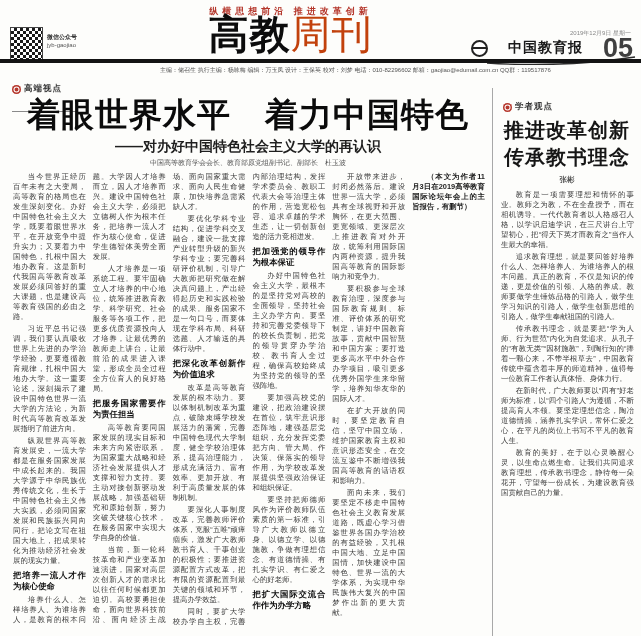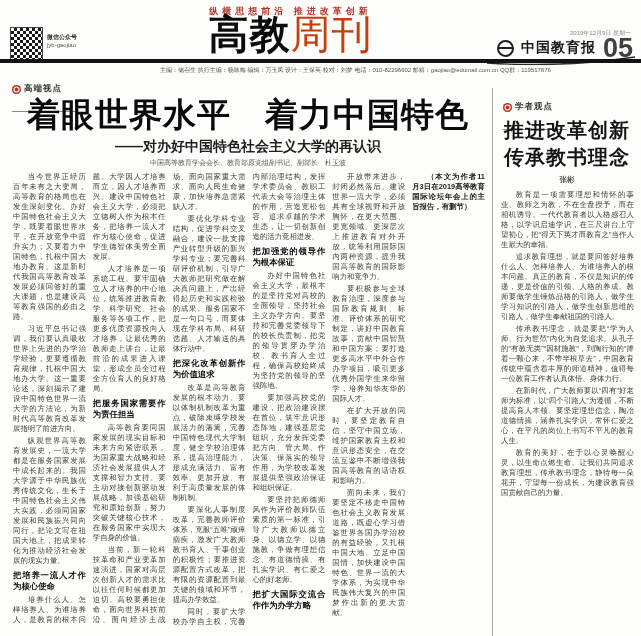--- a/index.html
+++ b/index.html
@@ -20,7 +20,7 @@
   .qr-caption .l1{font-weight:700;color:#333;}
 
   .date-line{position:absolute;top:29px;right:10px;font-size:6px;color:#888;text-align:right;}
-  .paper-row{position:absolute;top:36px;right:8px;display:flex;align-items:center;gap:7px;}
+  .paper-row{position:absolute;top:36px;right:8px;display:flex;align-items:center;gap:20px;}
   .logo-circle{width:13px;height:13px;border:2px solid #222;border-radius:50%;
                background:linear-gradient(#fff 5px,#222 5px,#222 7px,#fff 7px);}
   .paper-name{font-size:14px;font-weight:900;color:#1a1a1a;letter-spacing:1px;}

